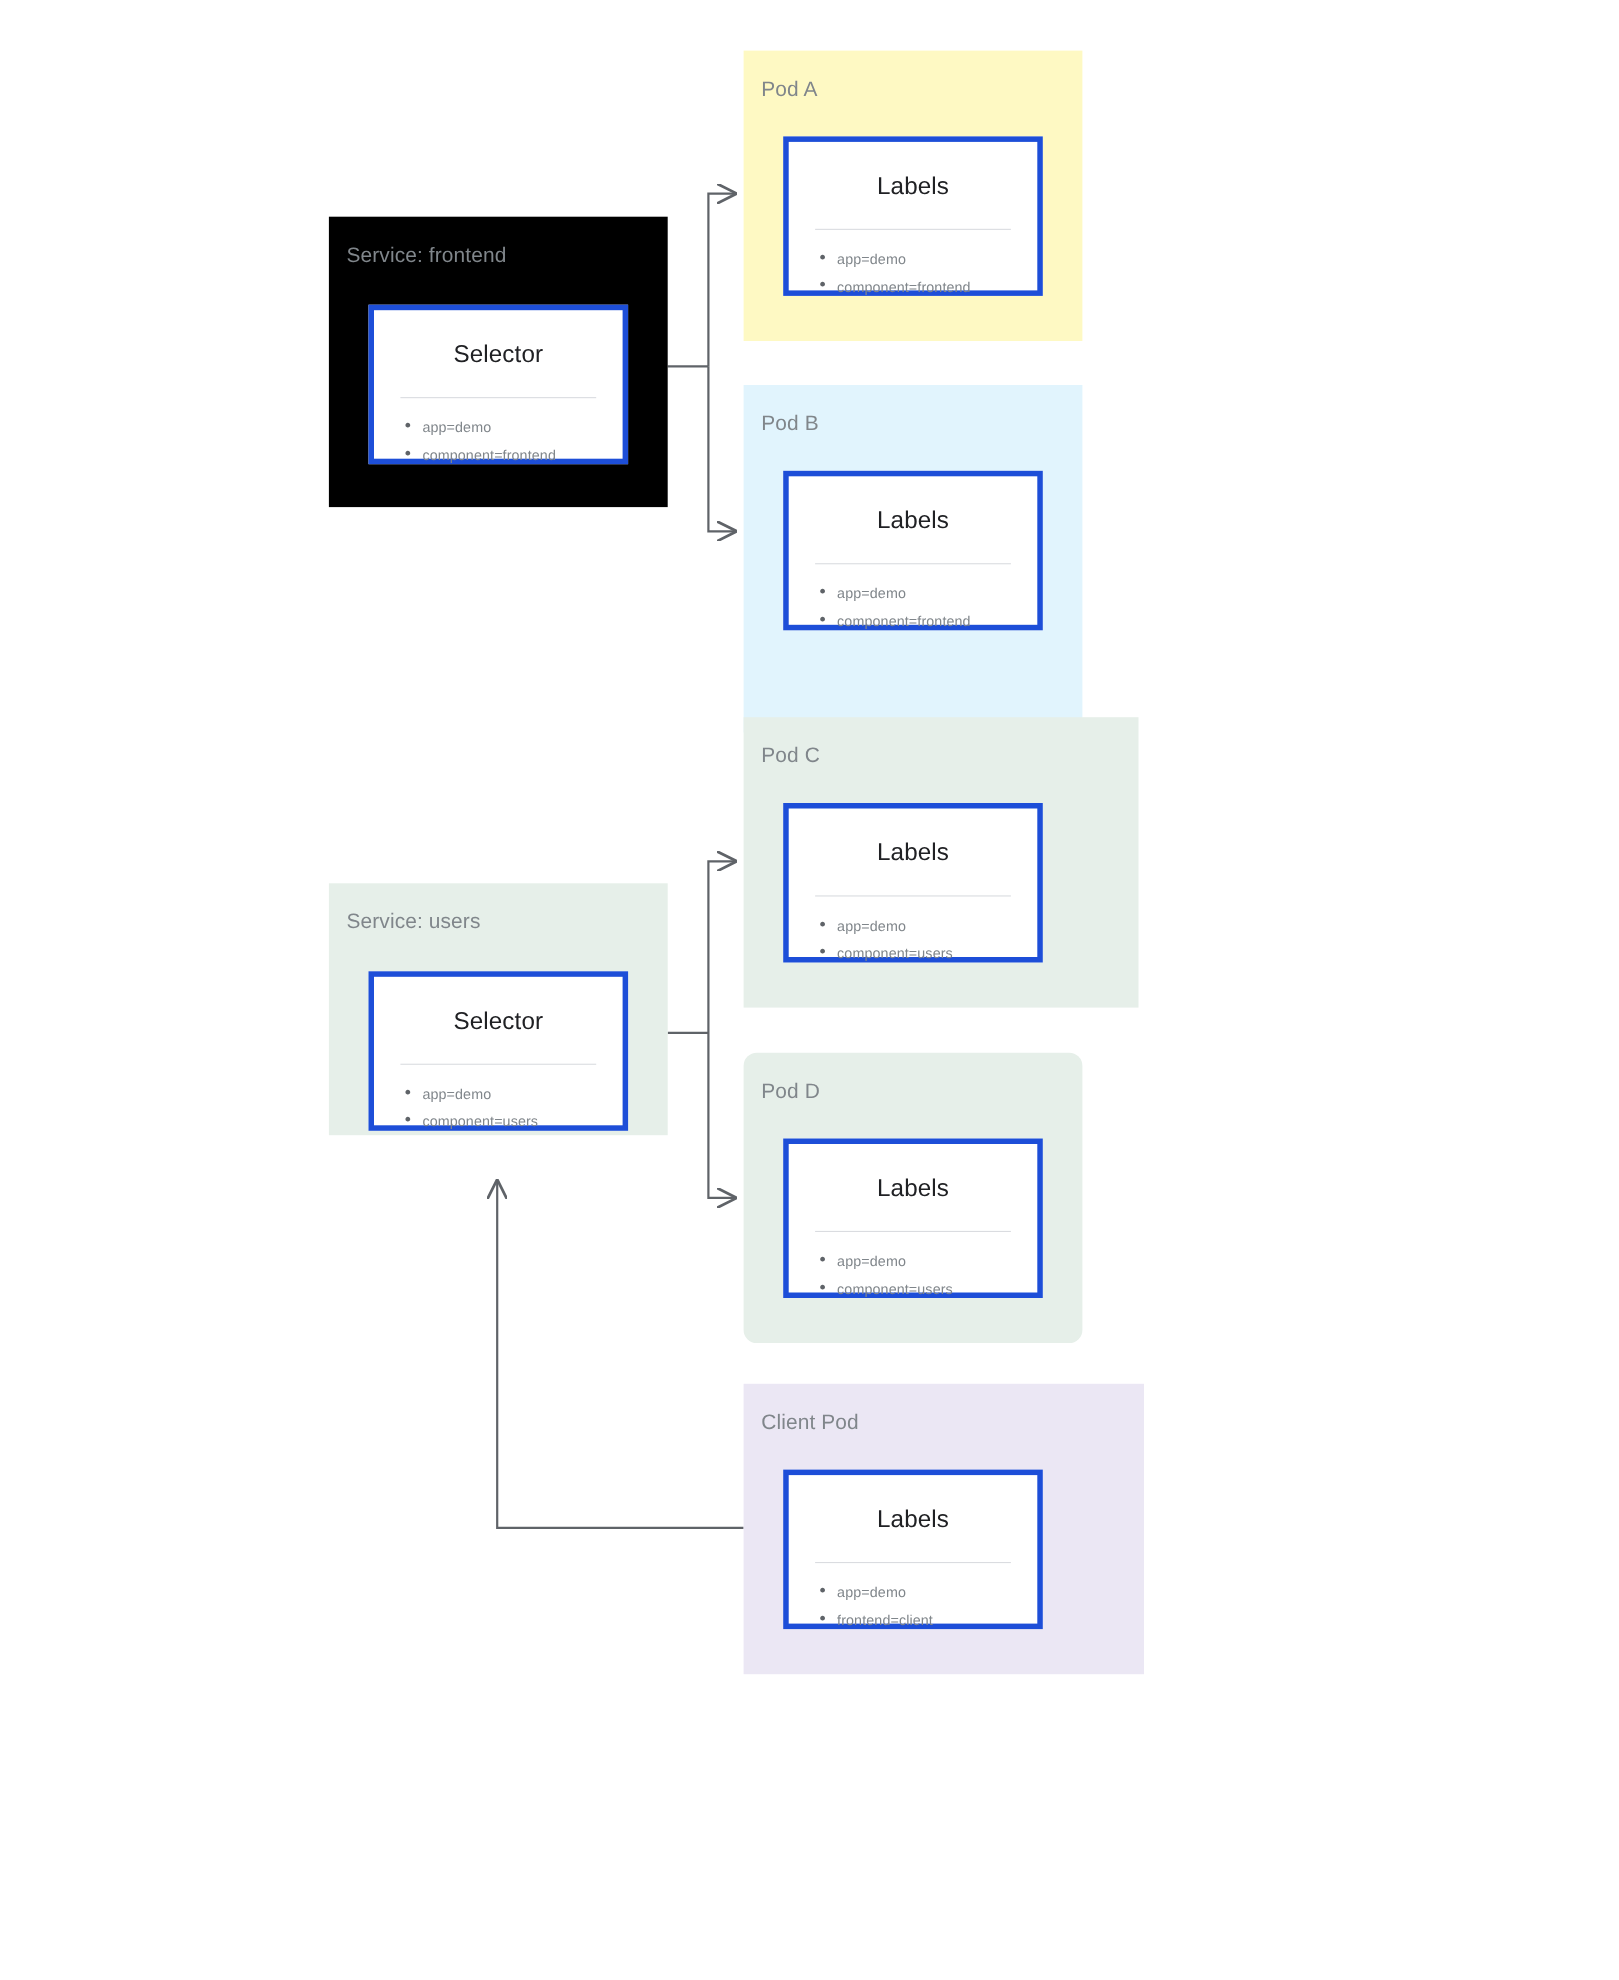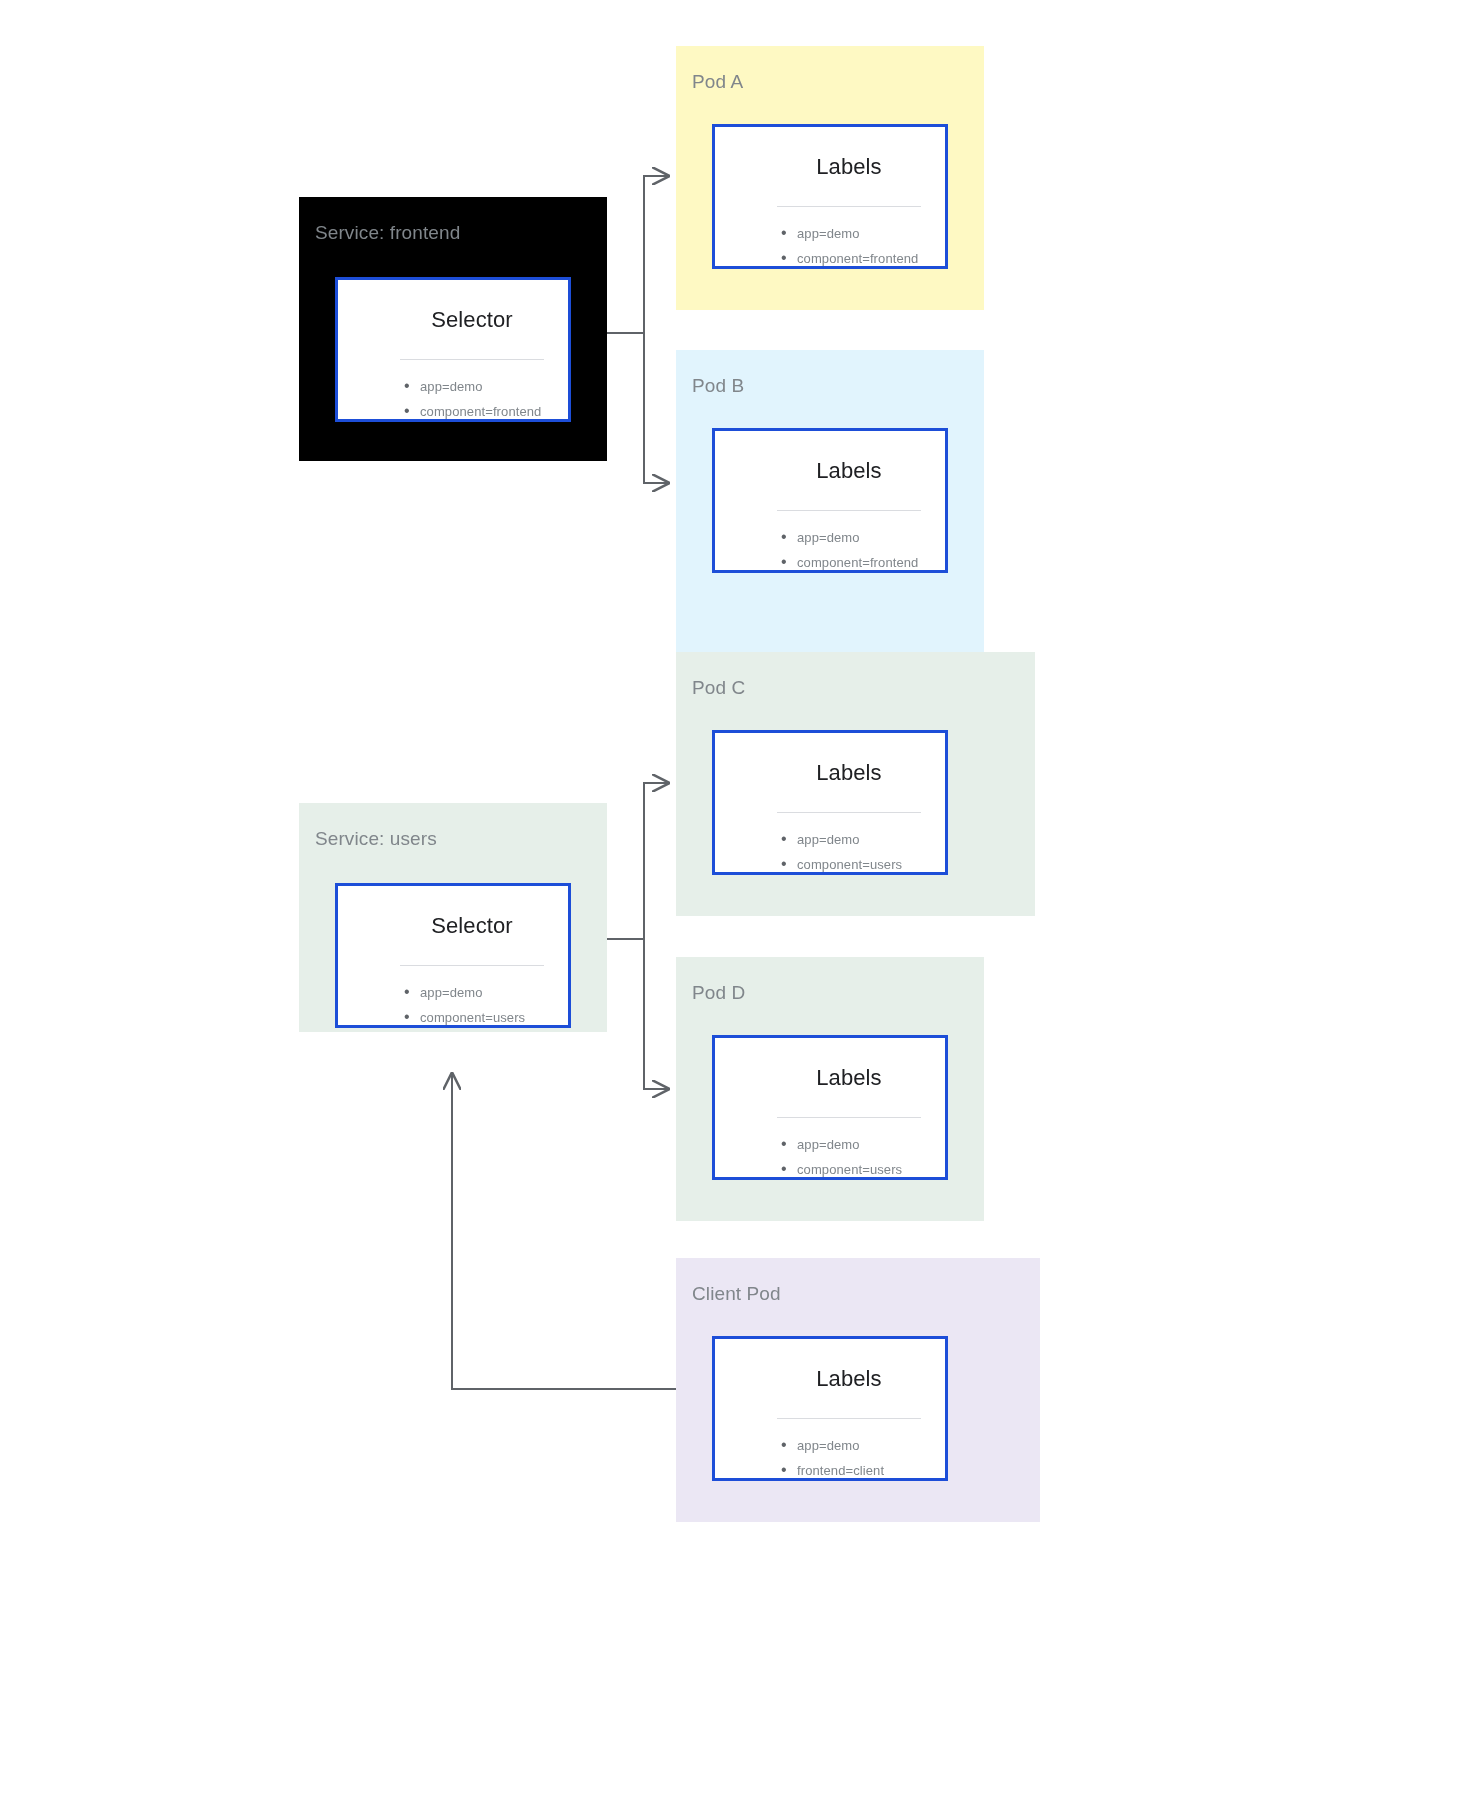--- a/index.html
+++ b/index.html
@@ -36,8 +36,7 @@
     position: absolute;
     box-sizing: border-box;
     background: #ffffff;
-    border: 3px solid #1d4ed8;
-    padding-left: 38px;
+    border: 5px solid #1d4ed8;
   }
   .card-title {
     text-align: center;

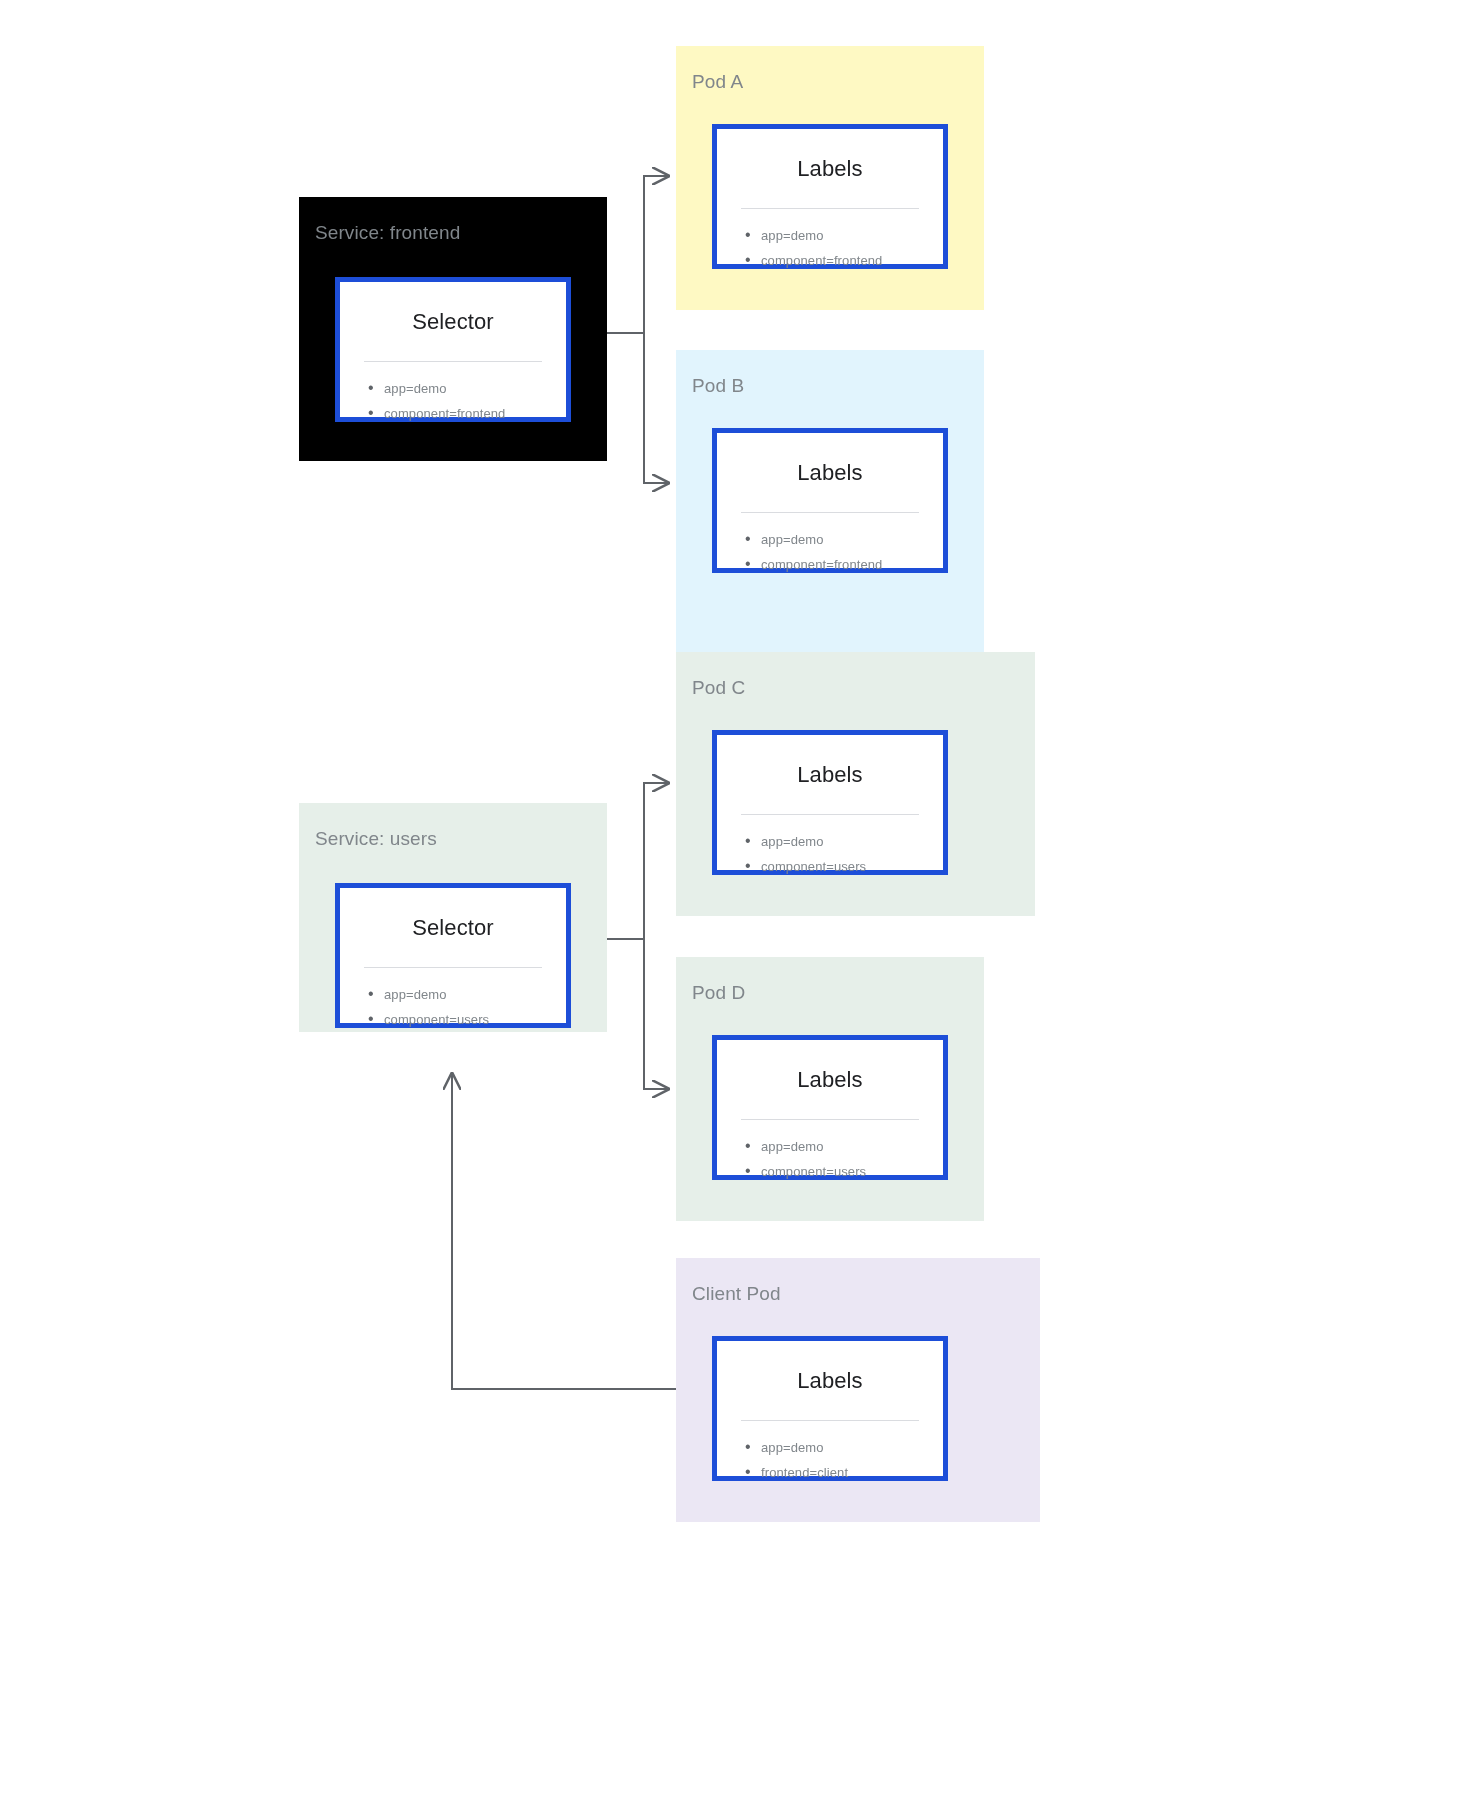--- a/index.html
+++ b/index.html
@@ -171,7 +171,7 @@
     </div>
   </div>
 
-  <div class="group" style="left:676px; top:957px; width:308px; height:264px; background:#e6efe9;">
+  <div class="group" style="left:676px; top:957px; width:308px; height:264px; background:#e6efe9;border-radius:12px;">
     <div class="group-title" style="left:16px; top:25px;">Pod D</div>
     <div class="card" style="left:36px; top:78px; width:236px; height:145px;">
       <div class="card-title">Labels</div>

